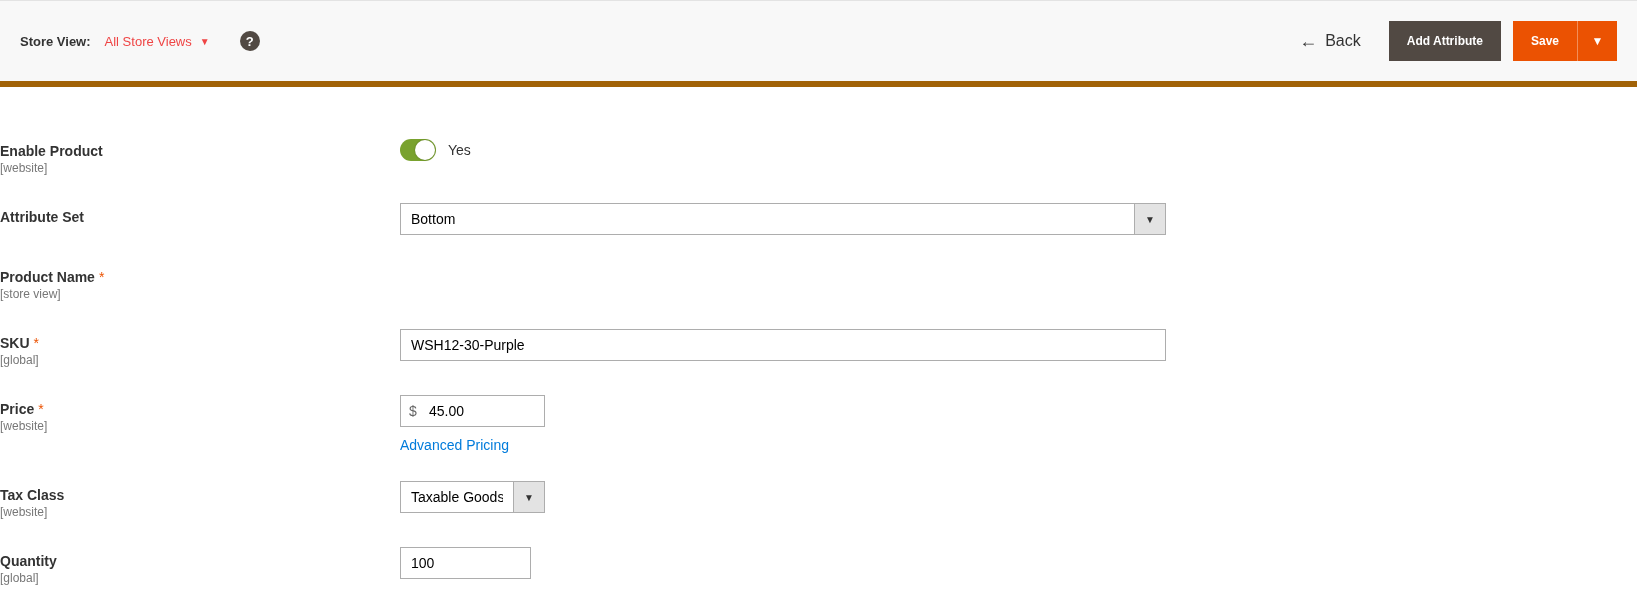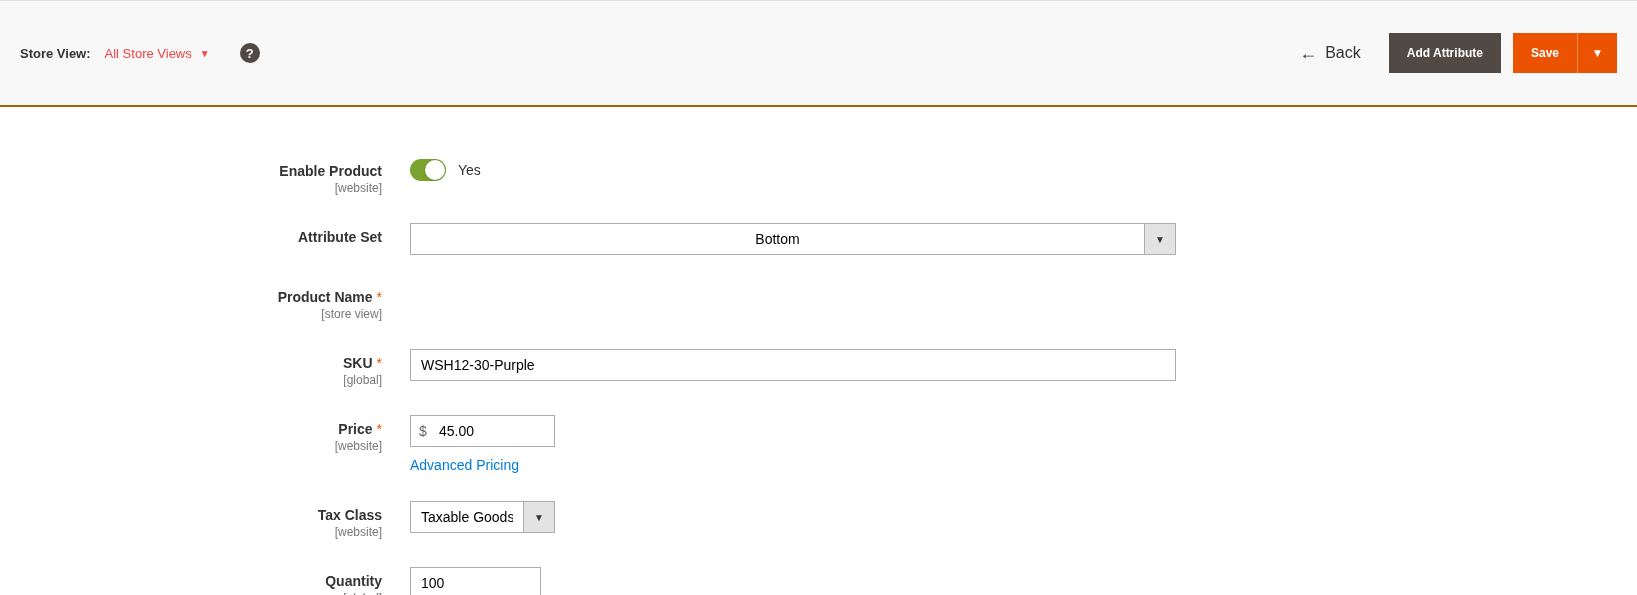--- a/index.html
+++ b/index.html
@@ -13,8 +13,8 @@
   .toolbar {
     background: #f8f8f8;
     border-top: 1px solid #e3e3e3;
-    border-bottom: 2px solid #a16207;
-    padding: 32px 20px;
+    border-bottom: 6px solid #a16207;
+    padding: 20px 20px;
     display: flex;
     align-items: center;
   }

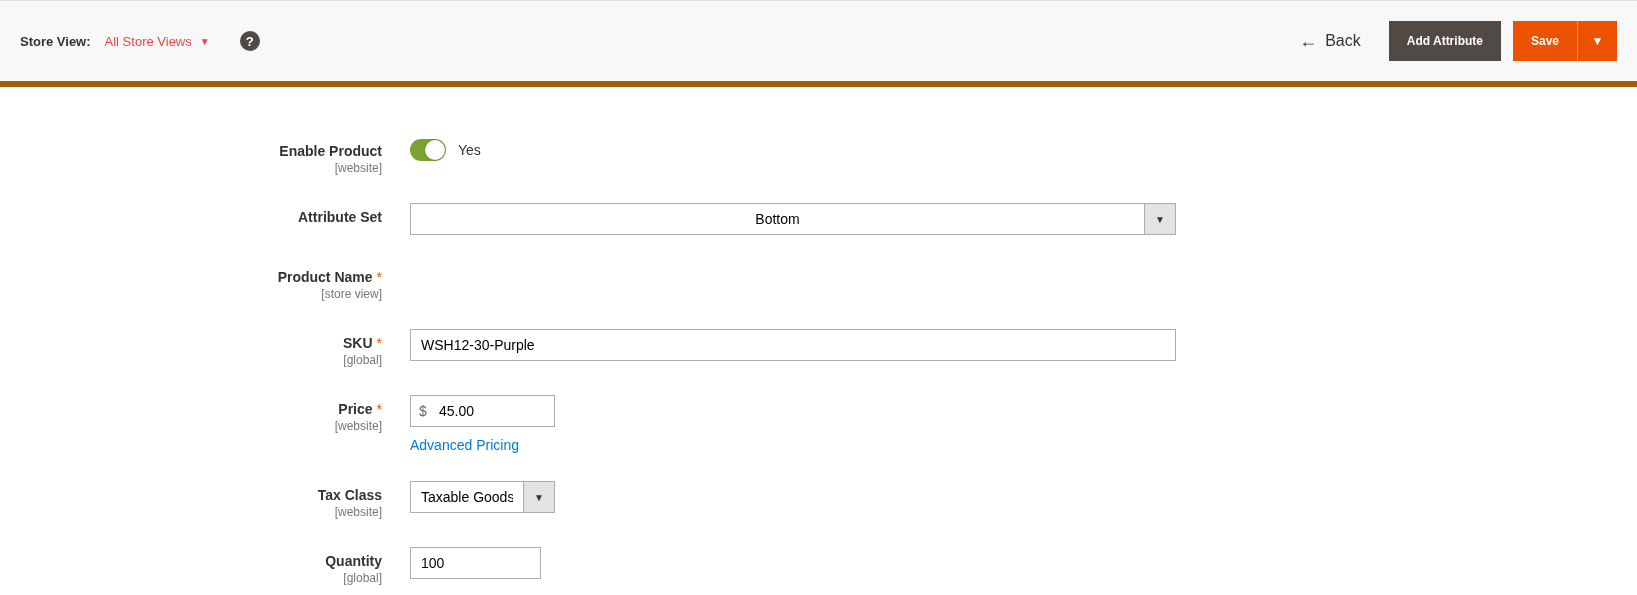--- a/index.html
+++ b/index.html
@@ -106,10 +106,9 @@
   }
   .label-col {
     width: 400px;
-    text-align: right;
+    text-align: left;
     padding-right: 28px;
     padding-top: 6px;
-    margin-left: 10px;
   }
   .label-main {
     font-size: 14px;

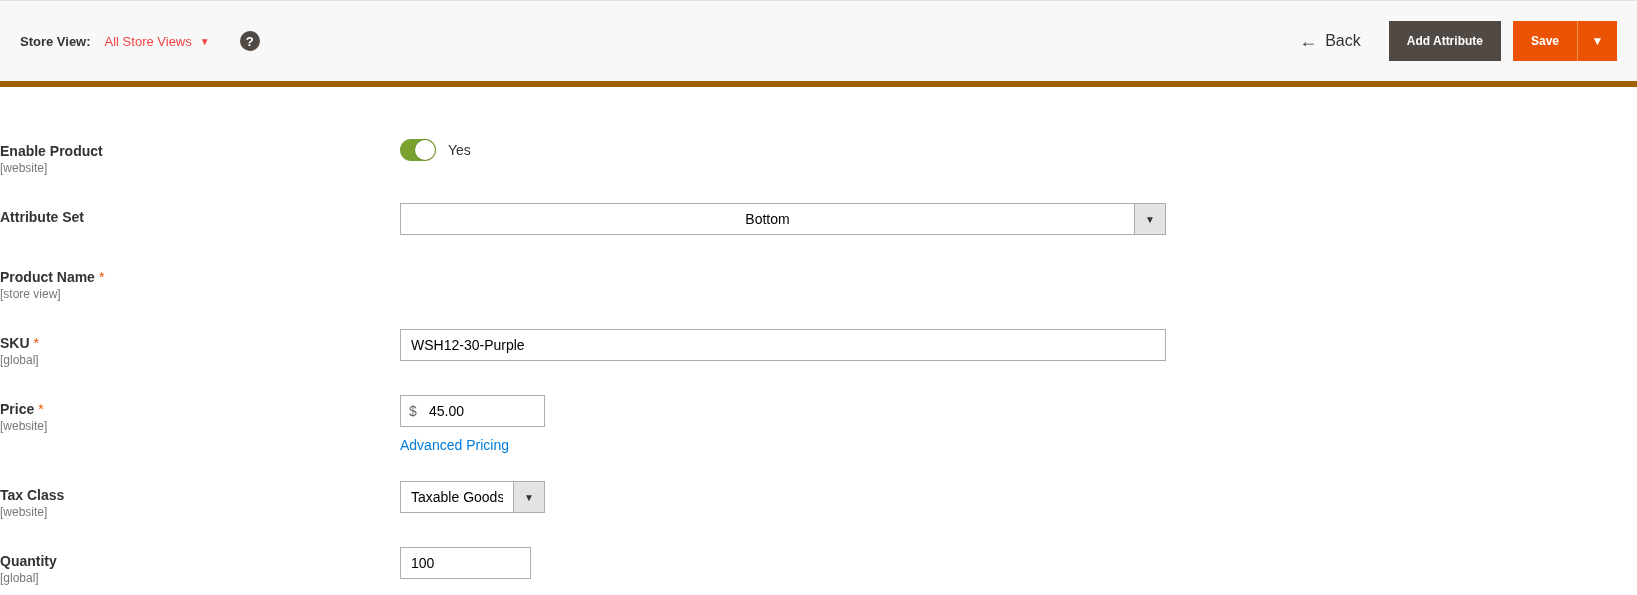--- a/index.html
+++ b/index.html
@@ -172,7 +172,6 @@
   .combo .text-input {
     flex: 1;
     border-right: none;
-    text-align: center;
   }
   .combo-toggle {
     width: 32px;

